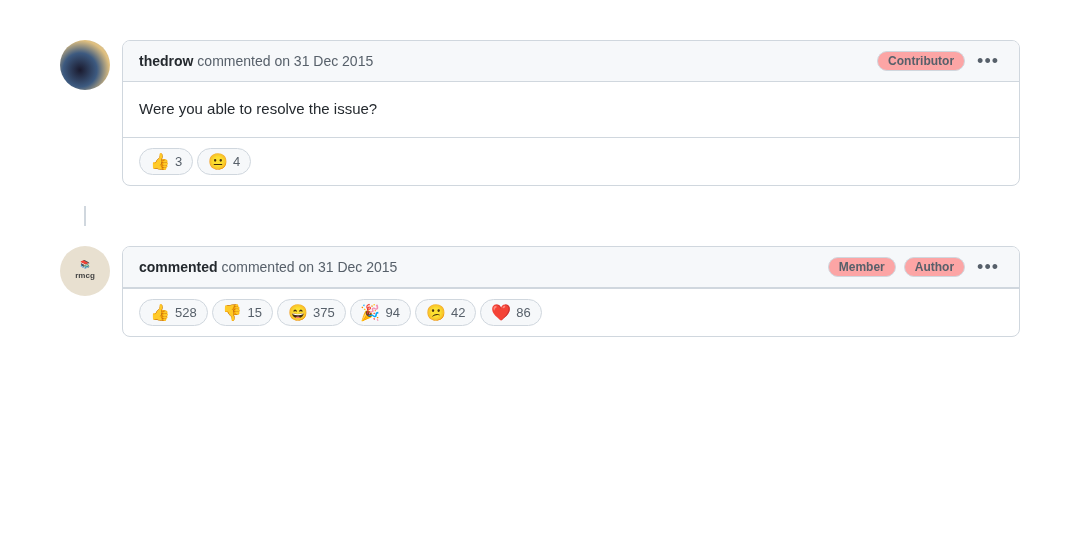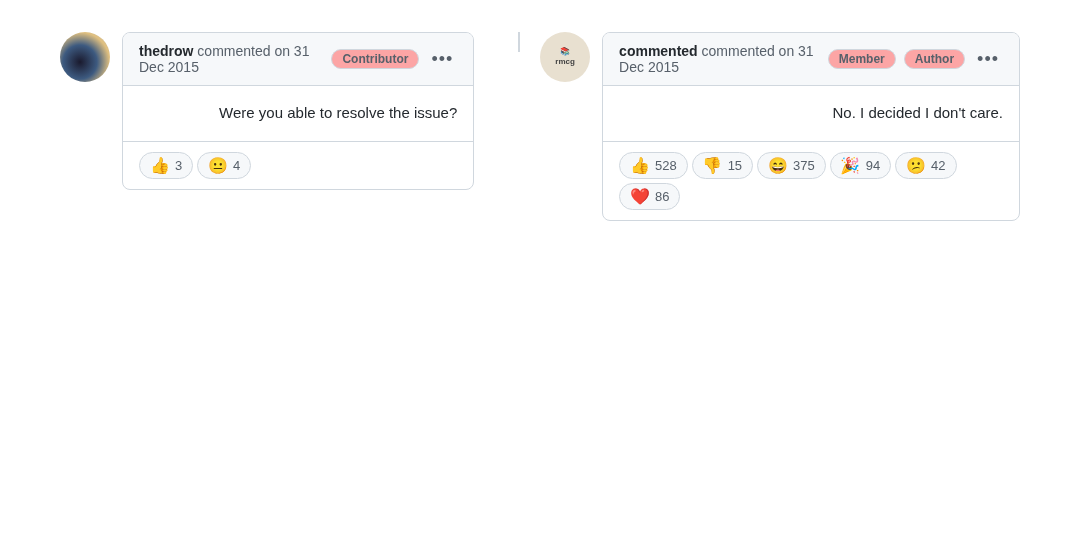--- a/index.html
+++ b/index.html
@@ -15,10 +15,10 @@
 
     .comment-thread {
       display: flex;
-      flex-direction: row;
+      flex-direction: column;
       gap: 20px;
       max-width: 960px;
-      margin: 8px auto;
+      margin: 16px auto;
     }
 
     .comment-row {

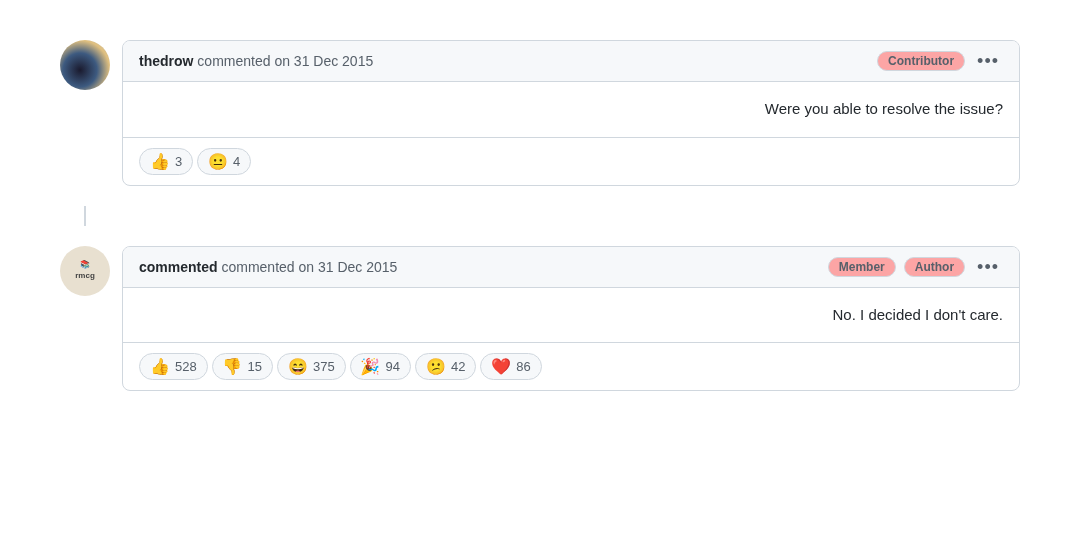--- a/index.html
+++ b/index.html
@@ -107,7 +107,6 @@
       font-size: 15px;
       color: #24292e;
       line-height: 1.5;
-      text-align: right;
     }
 
     .comment-reactions {

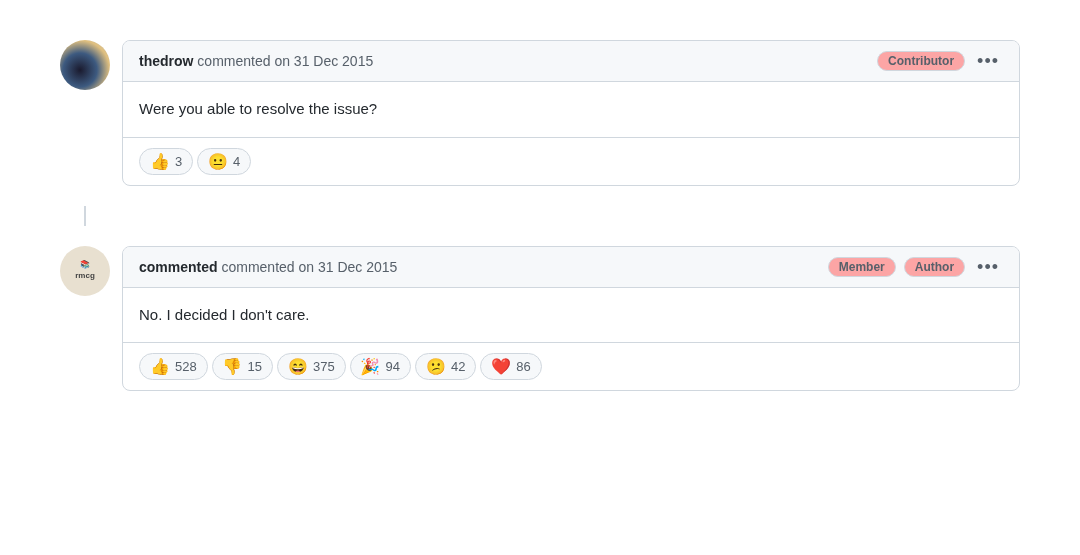--- a/index.html
+++ b/index.html
@@ -202,9 +202,6 @@
         <span class="badge">Author</span>
         <button class="more-btn">•••</button>
       </div>
-      <div class="comment-body">
-        <span>No. I decided I don't care.</span>
-      </div>
       <div class="comment-reactions">
         <button class="reaction">
           <span class="emoji">👍</span>

